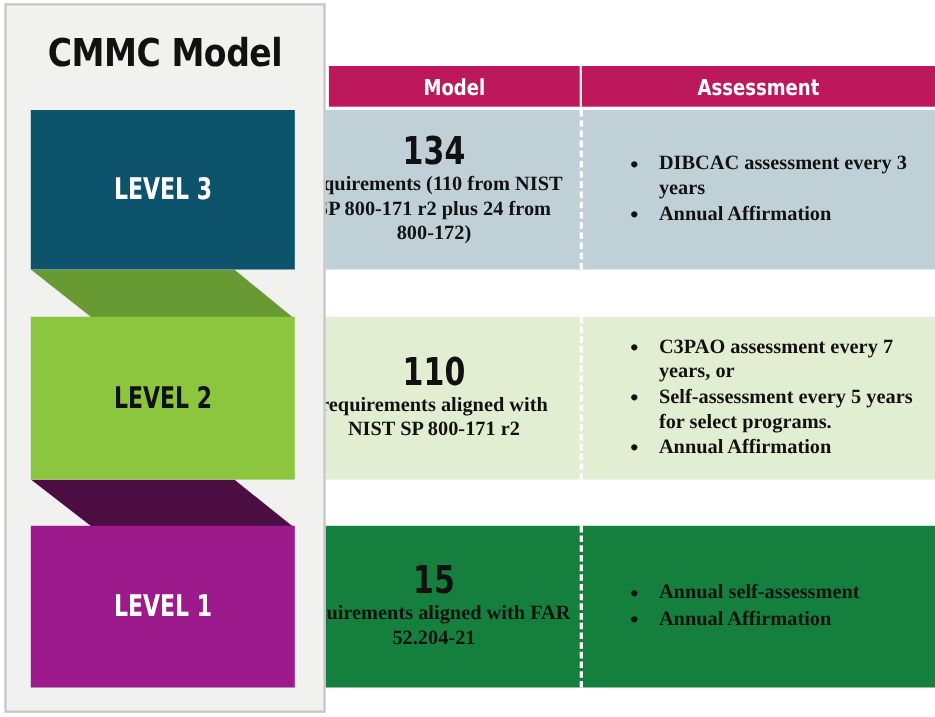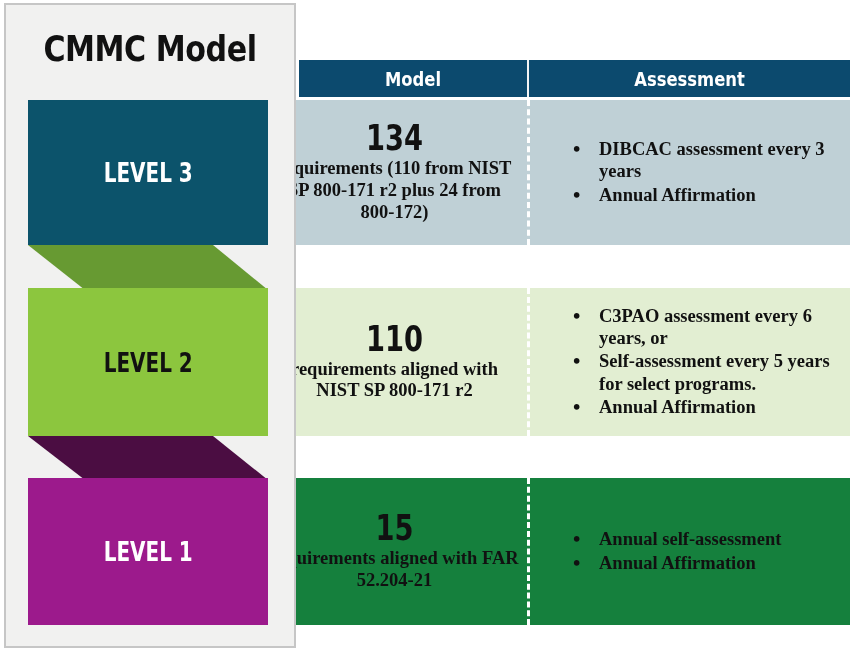--- a/index.html
+++ b/index.html
@@ -133,7 +133,7 @@
     top: 60px;
     width: 551px;
     height: 37px;
-    background: #0c4a6e;
+    background: #be185d;
     z-index: 4;
     display: flex;
   }

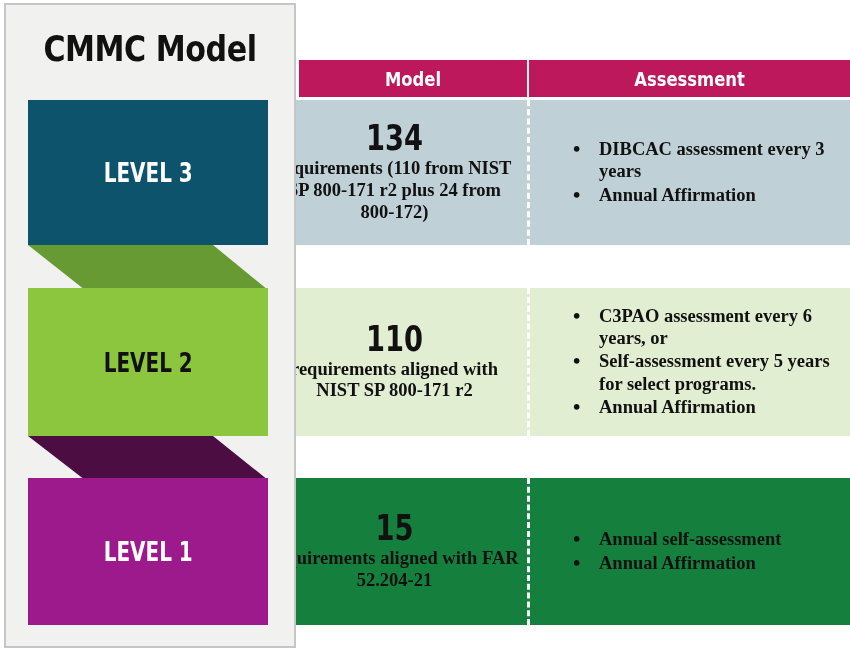--- a/index.html
+++ b/index.html
@@ -210,7 +210,7 @@
     <div class="divider"></div>
     <div class="assess-cell">
       <ul class="bullets">
-        <li>C3PAO assessment every 6 years, or</li>
+        <li>C3PAO assessment every 7 years, or</li>
         <li>Self-assessment every 5 years for select programs.</li>
         <li>Annual Affirmation</li>
       </ul>

